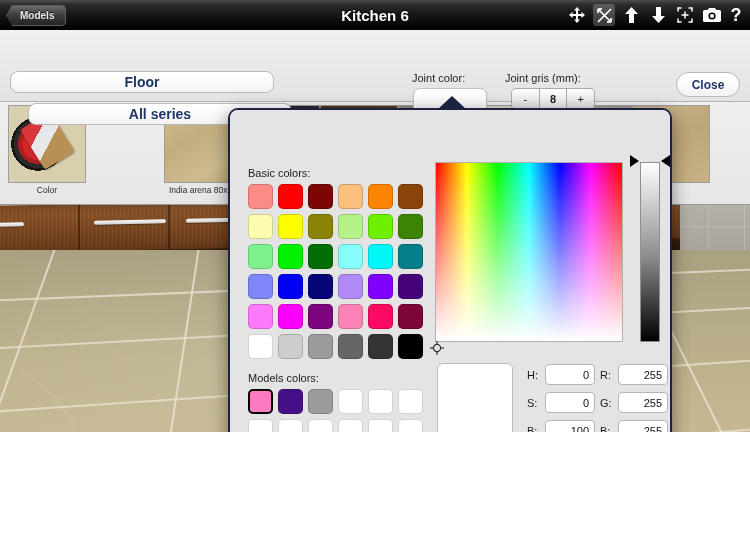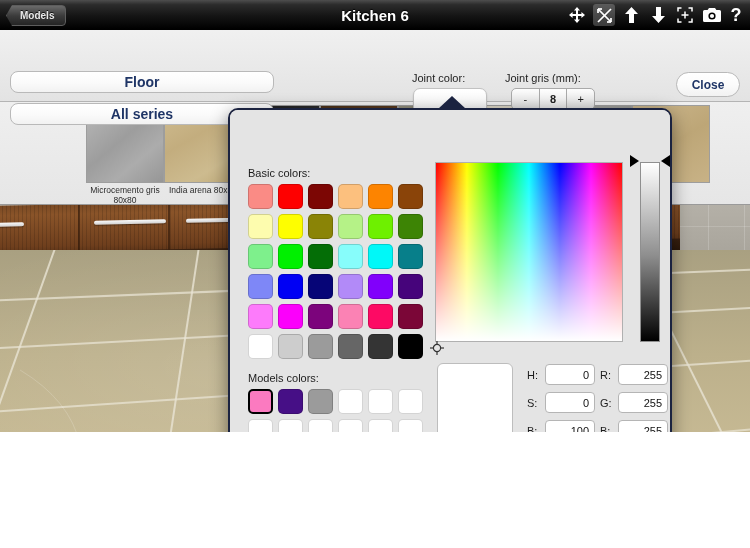--- a/index.html
+++ b/index.html
@@ -114,7 +114,7 @@
     box-shadow: 0 1px 0 rgba(255,255,255,.9) inset;
   }
   #btn-floor  { left: 10px; top: 41px; width: 264px; height: 22px; }
-  #btn-series { left: 10px; top: 73px; width: 264px; height: 22px; }
+  #btn-series { left: 28px; top: 73px; width: 264px; height: 22px; }
   #btn-close  { left: 676px; top: 42px; width: 64px; height: 25px;
                 border-radius: 13px; font-size: 12px; }
 

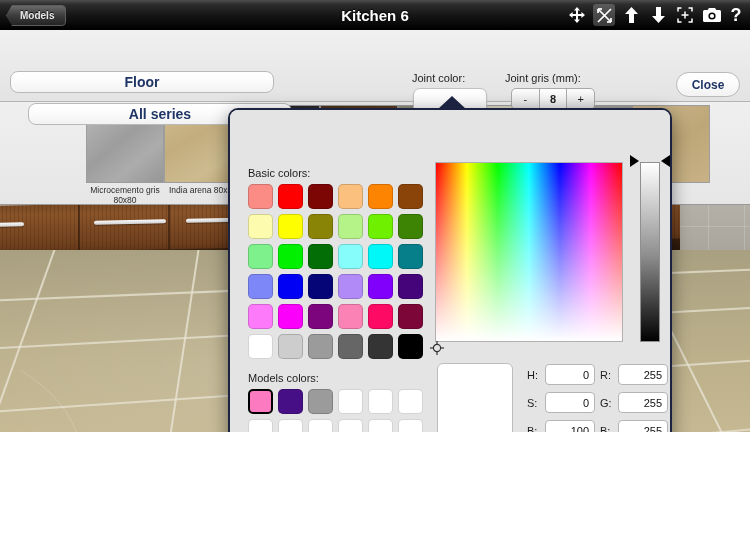--- a/index.html
+++ b/index.html
@@ -431,6 +431,10 @@
   </div>
 
   <div class="thumbrow" id="thumbrow">
+      <div class="thumb" style="left: 8px;">
+        <div class="sw m-color"></div>
+        <div class="cap">Color</div>
+      </div>
       <div class="thumb" style="left: 86px;">
         <div class="sw m-grey"></div>
         <div class="cap">Microcemento gris 80x80</div>

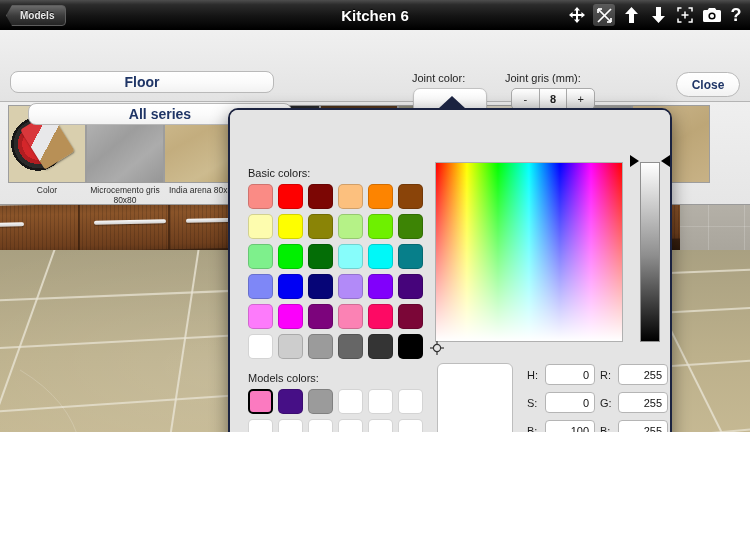--- a/index.html
+++ b/index.html
@@ -434,10 +434,6 @@
       <div class="thumb" style="left: 8px;">
         <div class="sw m-color"></div>
         <div class="cap">Color</div>
-      </div>
-      <div class="thumb" style="left: 86px;">
-        <div class="sw m-grey"></div>
-        <div class="cap">Microcemento gris 80x80</div>
       </div>
       <div class="thumb" style="left: 164px;">
         <div class="sw m-india"></div>

